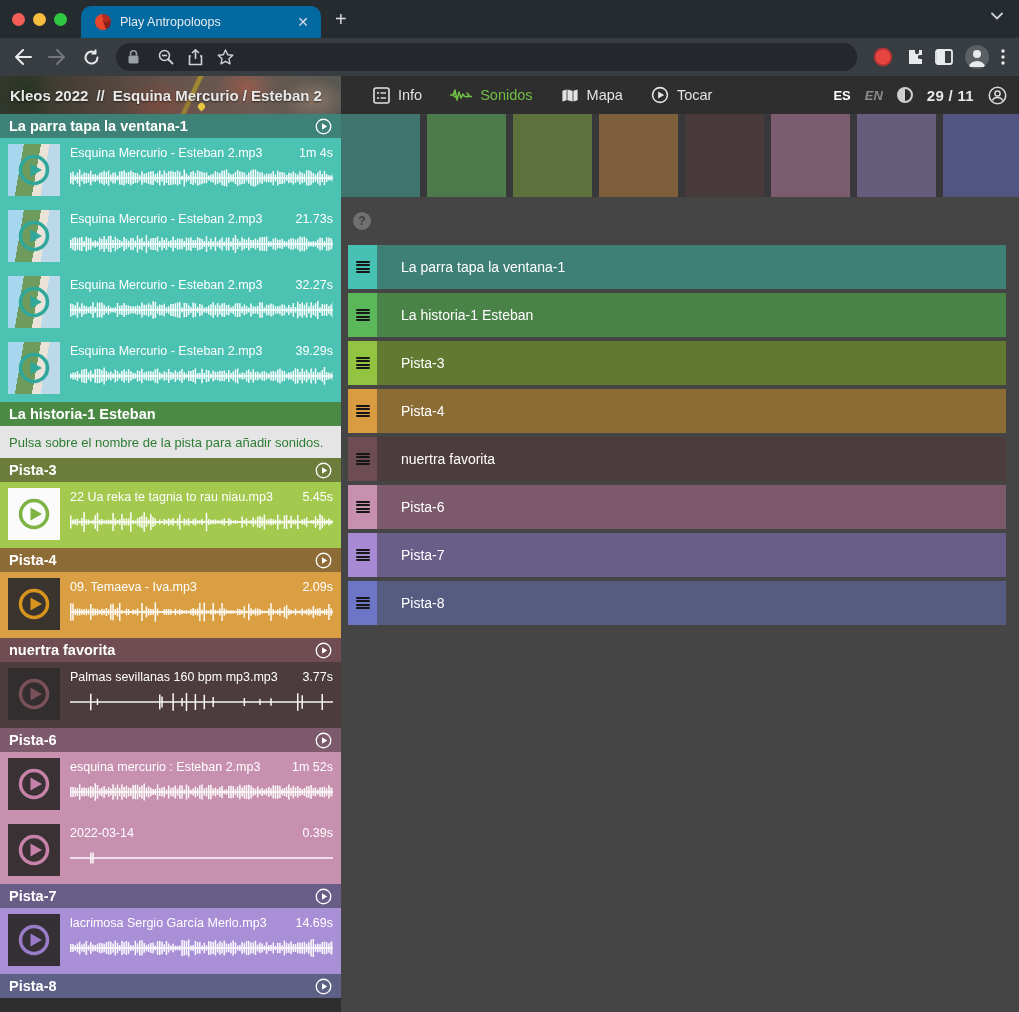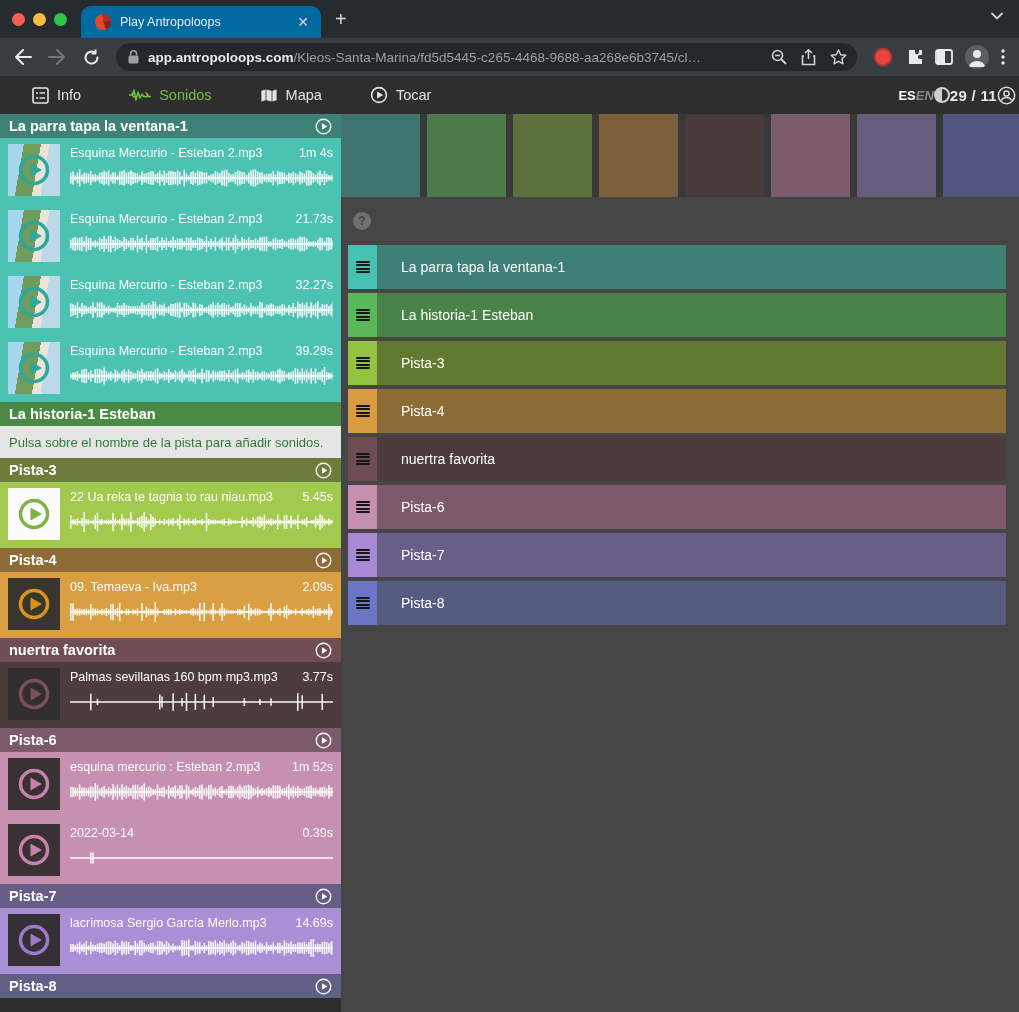--- a/index.html
+++ b/index.html
@@ -135,7 +135,6 @@
           <path d="M2.5 5.5 V3.8 A3 3 0 0 1 8.5 3.8 V5.5" fill="none" stroke="#9aa0a6" stroke-width="1.6"></path>
         </svg>
     </span>
-    <span class="url-text"><span>app.antropoloops.com</span><span class="path">/Kleos-Santa-Marina/fd5d5445-c265-4468-9688-aa268e6b3745/cl…</span></span>
     <span class="pill-icons">
       <span>
         <svg width="16" height="16" viewBox="0 0 16 16">

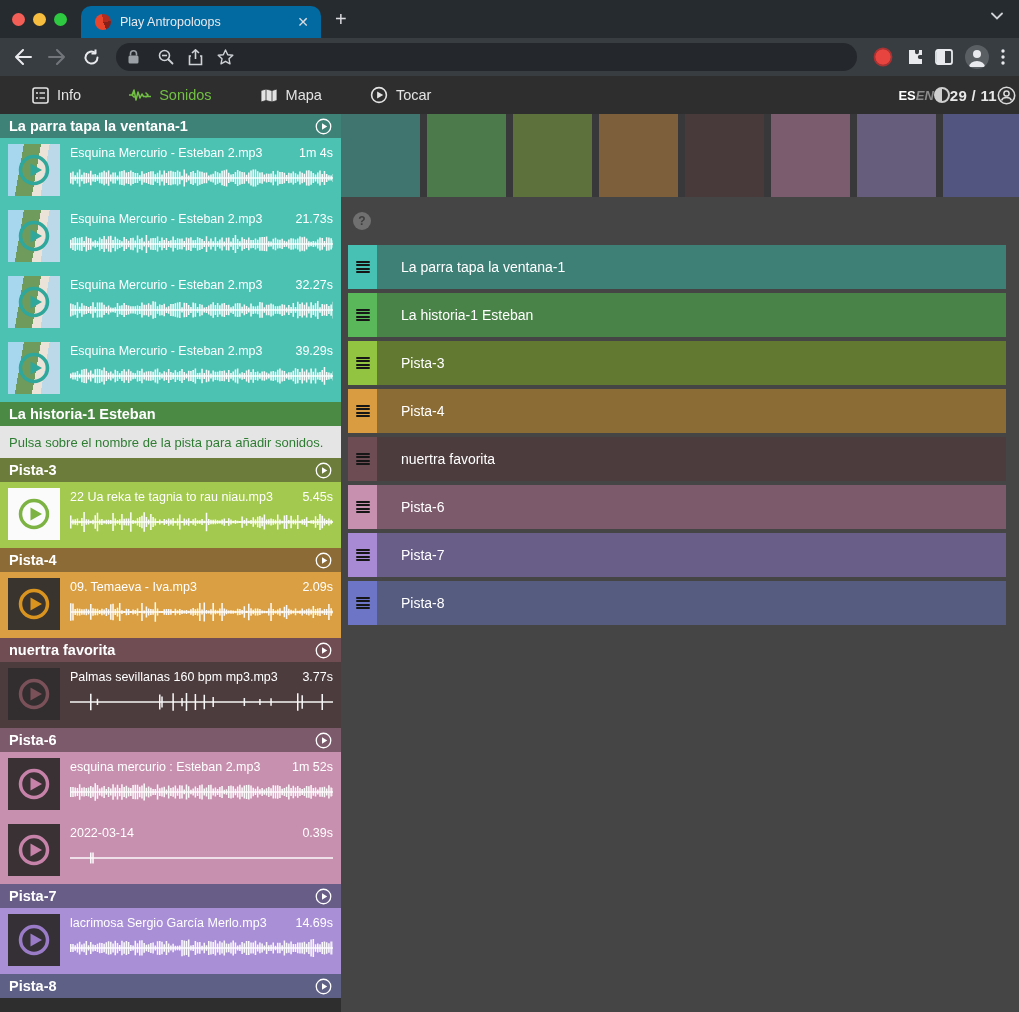--- a/index.html
+++ b/index.html
@@ -192,6 +192,14 @@
 </div>
 
 <div class="appbar">
+  <div class="hero">
+    <div class="crumb">
+      <span>Kleos 2022</span>
+      <span class="sep">//</span>
+      <span>Esquina Mercurio / Esteban 2</span>
+    </div>
+    <span class="pin"></span>
+  </div>
   <div class="appnav">
       <div class="nav-item">
         <span>

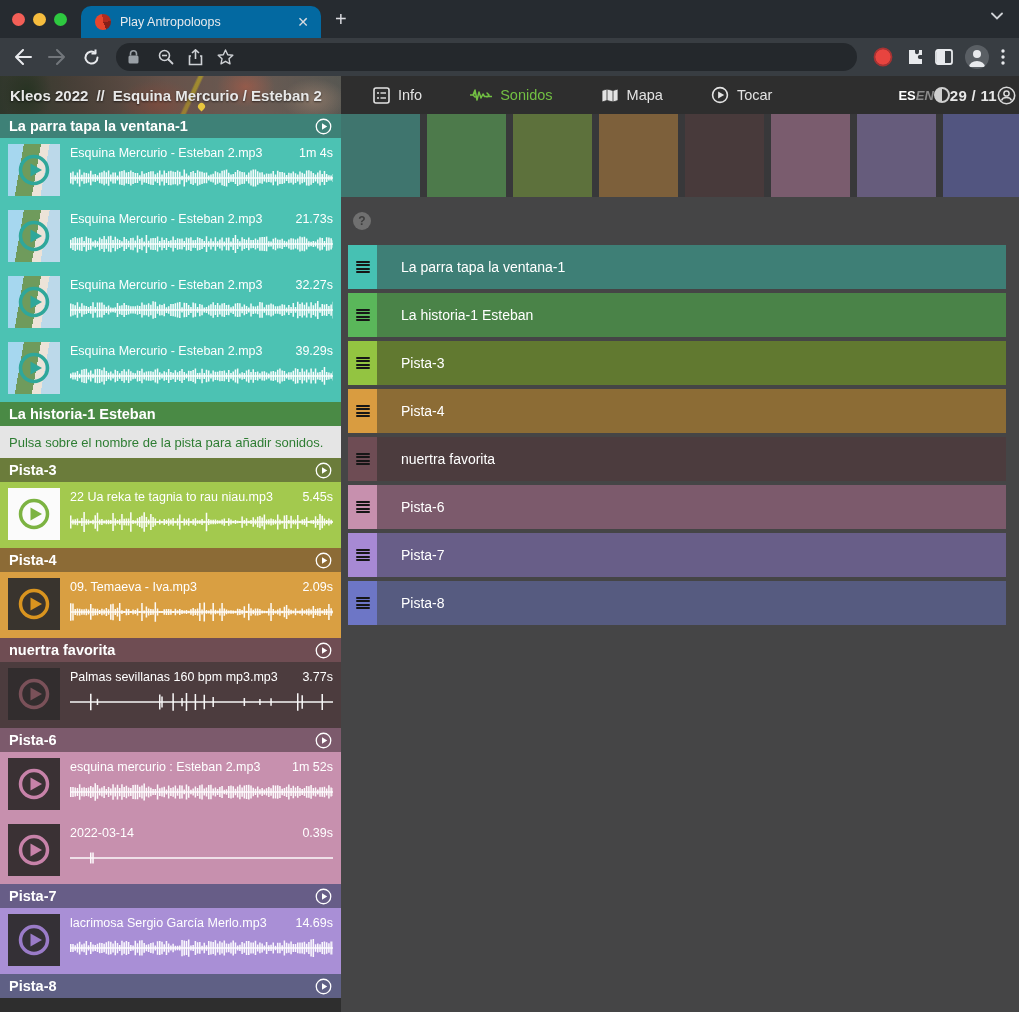--- a/index.html
+++ b/index.html
@@ -46,7 +46,7 @@
   .crumb .sep { font-weight:700; }
   .pin { position:absolute; z-index:2; left:198px; bottom:4px; width:7px; height:7px; border-radius:50% 50% 50% 0;
     background:#e8c63e; transform:rotate(-45deg); }
-  .appnav { display:flex; align-items:center; gap:20px; padding-left:18px; }
+  .appnav { display:flex; align-items:center; gap:0; padding-left:18px; }
   .nav-item { display:flex; align-items:center; gap:8px; padding:0 14px; height:100%; font-size:14.5px; color:#e3e3e3; cursor:pointer; }
   .nav-item.active { color:#72c043; }
   .appbar-right { margin-left:auto; display:flex; align-items:center; padding-right:3px; }

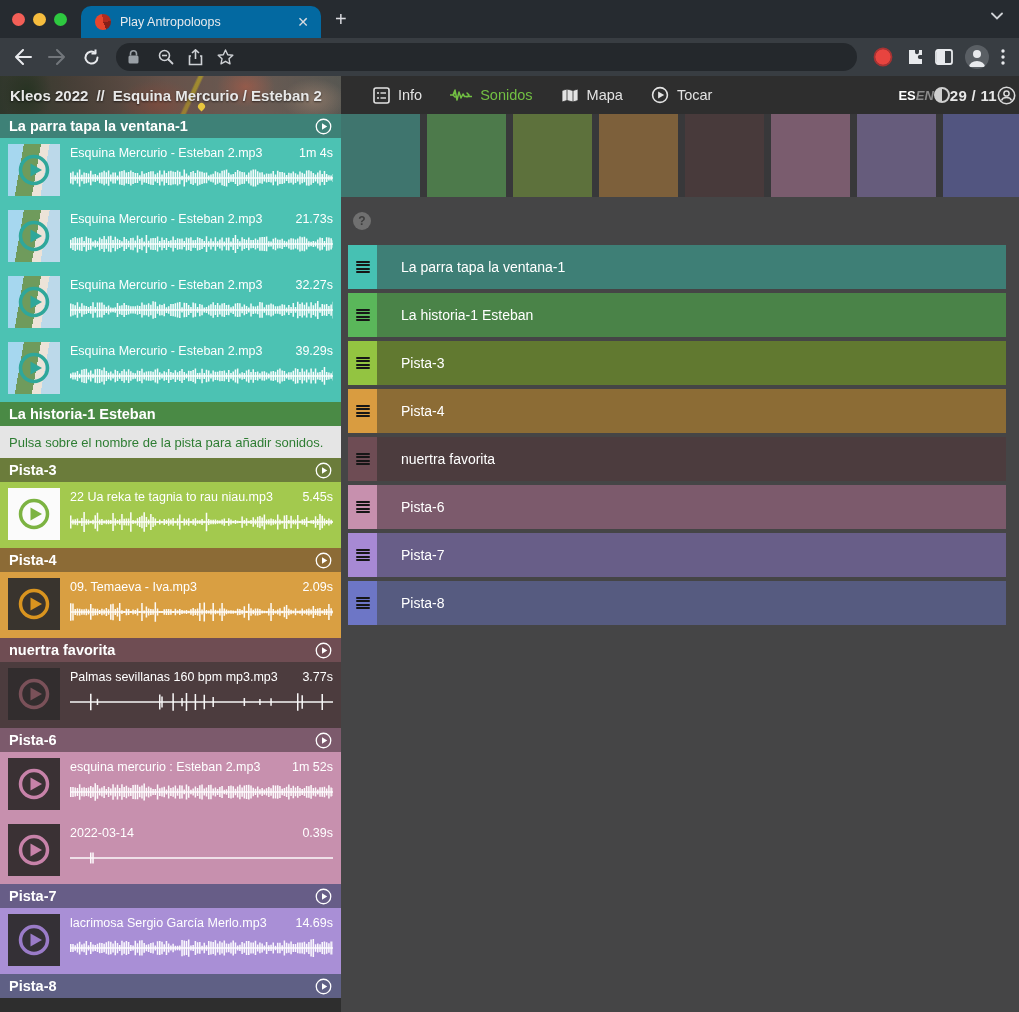--- a/index.html
+++ b/index.html
@@ -49,7 +49,7 @@
   .appnav { display:flex; align-items:center; gap:0; padding-left:18px; }
   .nav-item { display:flex; align-items:center; gap:8px; padding:0 14px; height:100%; font-size:14.5px; color:#e3e3e3; cursor:pointer; }
   .nav-item.active { color:#72c043; }
-  .appbar-right { margin-left:auto; display:flex; align-items:center; padding-right:3px; }
+  .appbar-right { margin-left:auto; display:flex; align-items:center; gap:14px; padding-right:12px; }
   .lang { font-size:13px; font-weight:700; color:#fff; }
   .lang.dim { color:#8b8b8b;font-style:italic; }
   .halfcircle { width:16px; height:16px; border-radius:50%; border:2px solid #cfcfcf;

